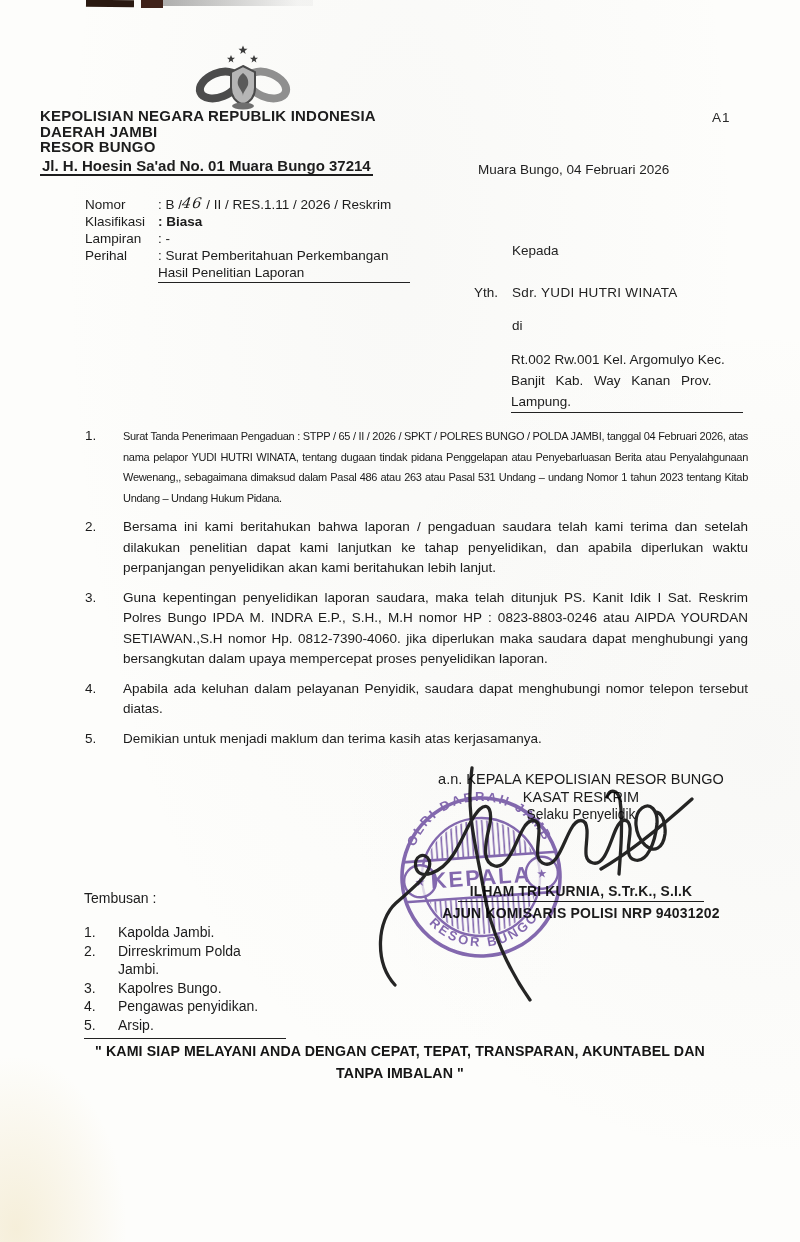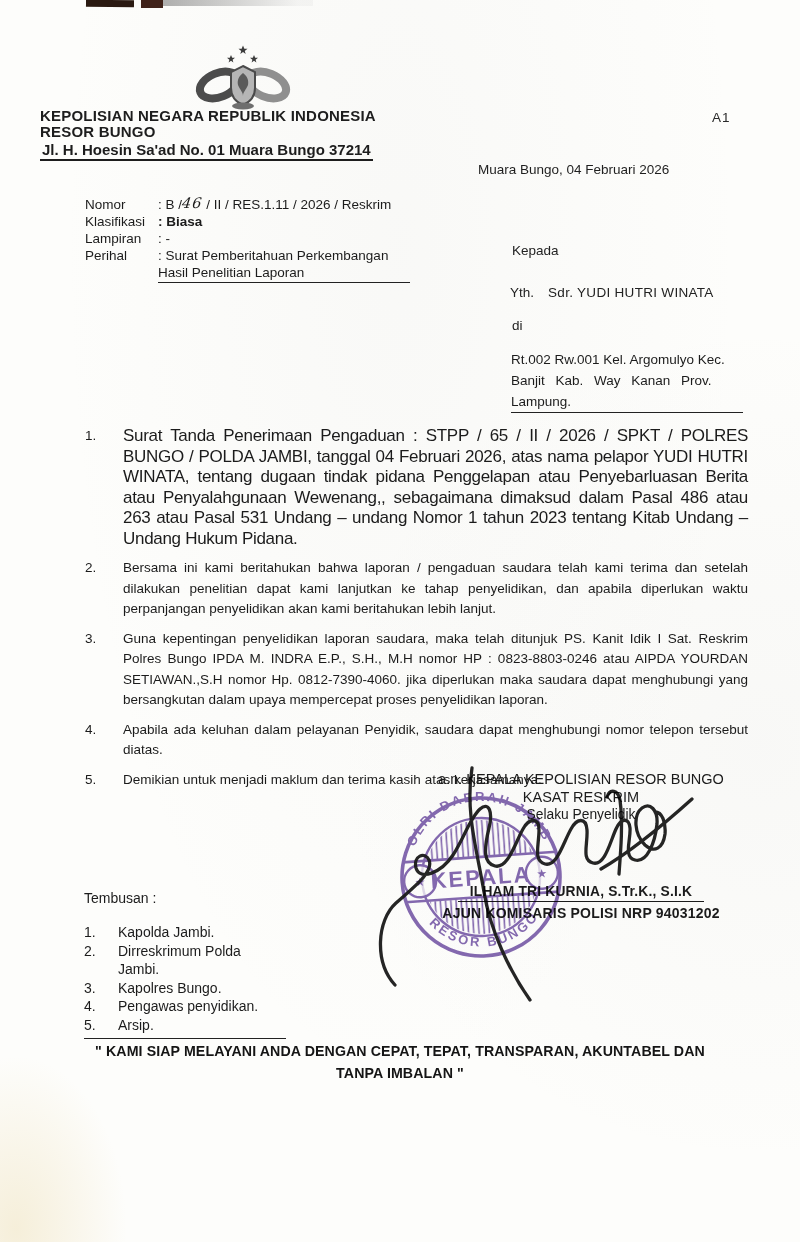--- a/index.html
+++ b/index.html
@@ -109,6 +109,7 @@
 
   <div class="abs letterhead c">
     <div class="org sb">KEPOLISIAN NEGARA REPUBLIK INDONESIA</div>
+    <div class="org sb">DAERAH JAMBI</div>
     <div class="org sb">RESOR BUNGO</div>
     <div class="addr"><span>Jl. H. Hoesin Sa'ad No. 01 Muara Bungo 37214</span></div>
   </div>

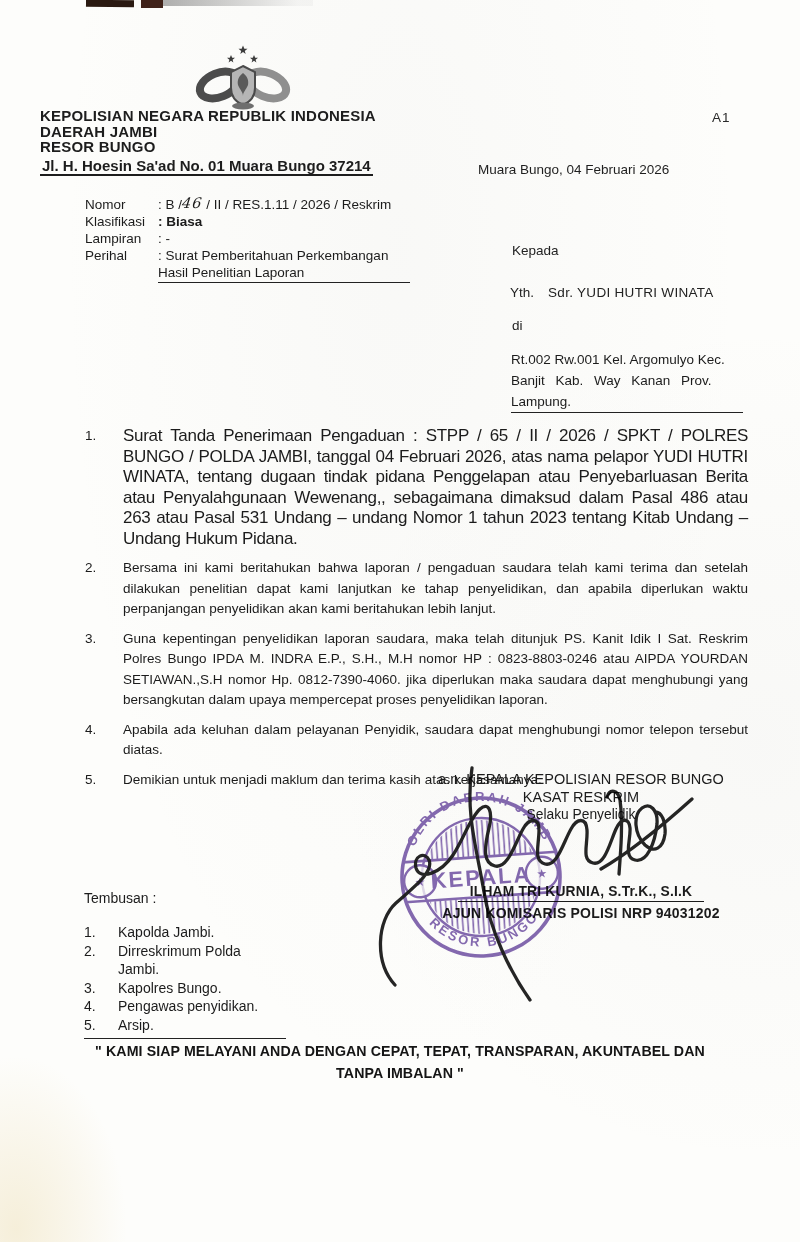--- a/index.html
+++ b/index.html
@@ -53,7 +53,7 @@
 
   
   .kepada{left:512px;top:243px;font-size:13.5px;}
-  .yth{left:474px;top:285px;font-size:13.5px;margin-left:36px;}
+  .yth{left:474px;top:285px;font-size:13.5px;}
   .yth .nm{margin-left:14px;letter-spacing:.3px;}
   .di{left:512px;top:318px;font-size:13.5px;}
   .dest-addr{left:511px;top:349px;width:236px;font-size:13.5px;line-height:21px;color:#1c1c1c;}

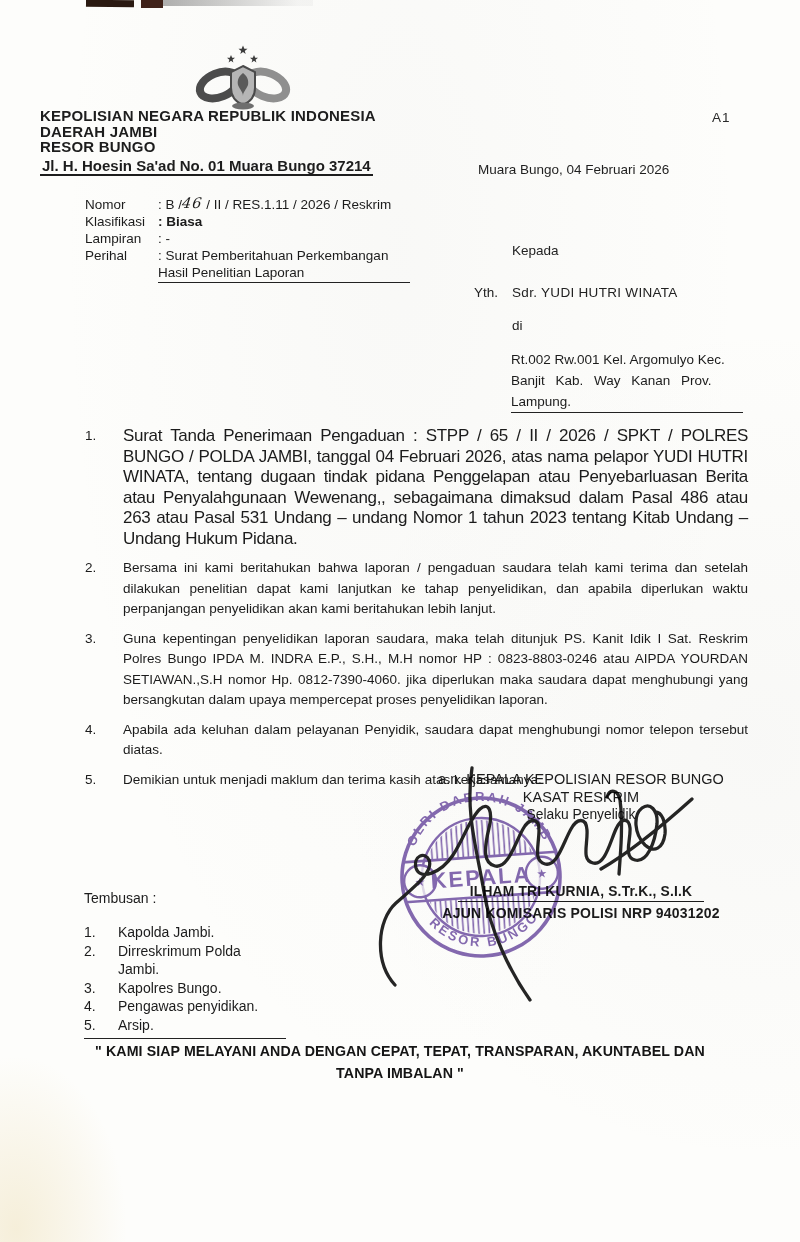--- a/index.html
+++ b/index.html
@@ -65,7 +65,7 @@
   .para{position:relative;margin:0 0 9px 0;}
   .para .num{position:absolute;left:0;top:0;}
   .para .txt{margin-left:38px;}
-  .para.p1 .txt{font-size:17px;letter-spacing:-0.3px;}
+  .para.p1 .txt{font-size:11px;letter-spacing:-0.3px;}
 
   
   .sig{left:415px;top:770px;width:332px;text-align:center;font-size:14.5px;line-height:18px;color:#1b1b1b;}

